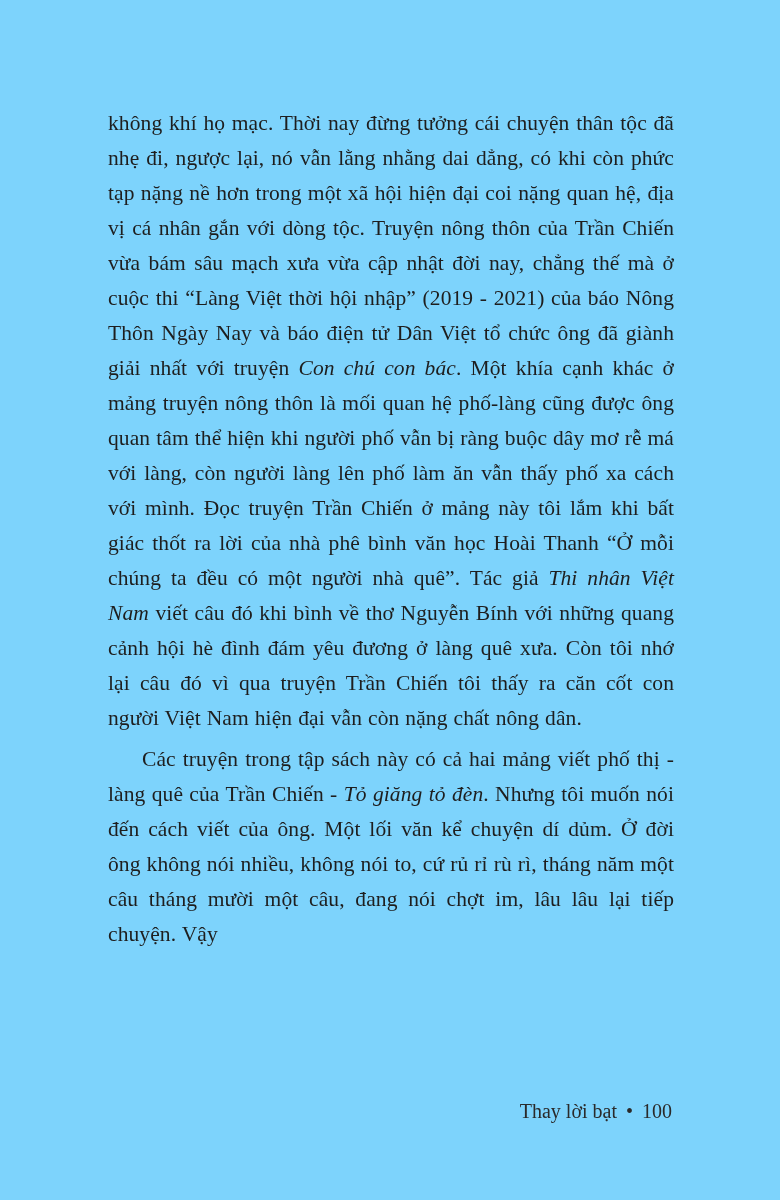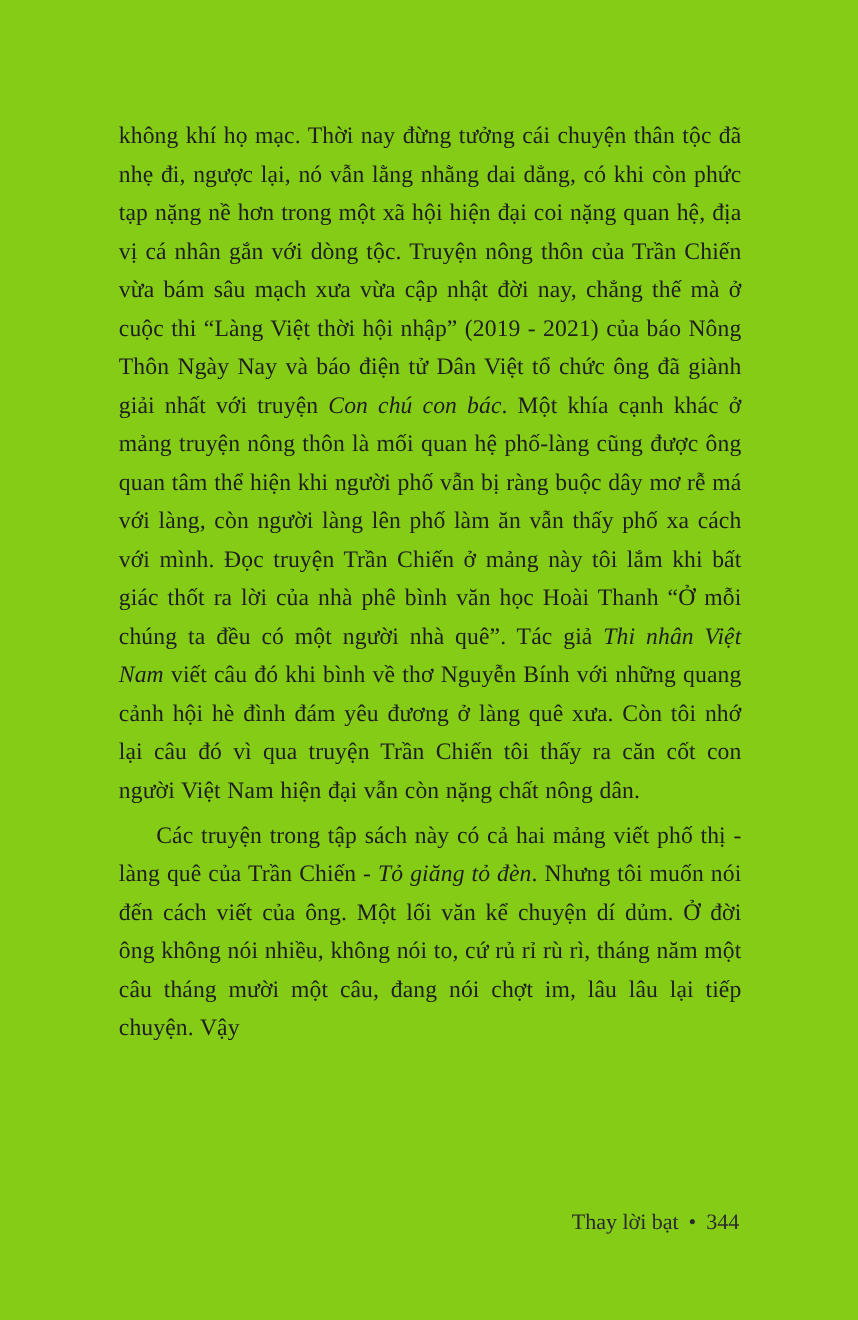--- a/index.html
+++ b/index.html
@@ -11,7 +11,7 @@
     position: relative;
     width: 780px;
     height: 1200px;
-    background: #84cc16;
+    background: #7dd3fc;
     color: #1e1e1e;
     font-family: "Liberation Serif", "DejaVu Serif", serif;
     overflow: hidden;

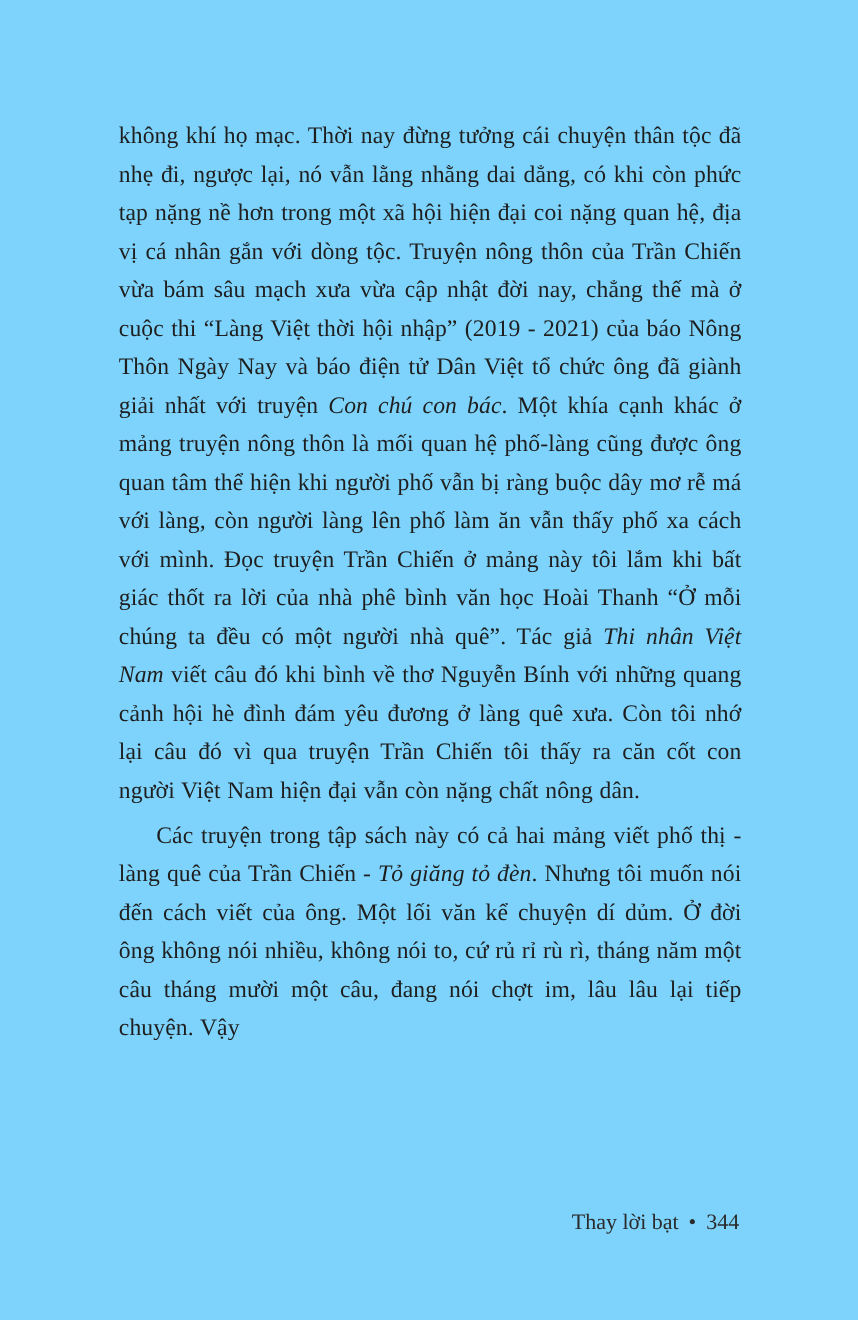--- a/index.html
+++ b/index.html
@@ -65,7 +65,7 @@
   <div class="footer">
     <span>Thay lời bạt</span>
     <span>•</span>
-    <span>344</span>
+    <span>100</span>
   </div>
 
 </div>

